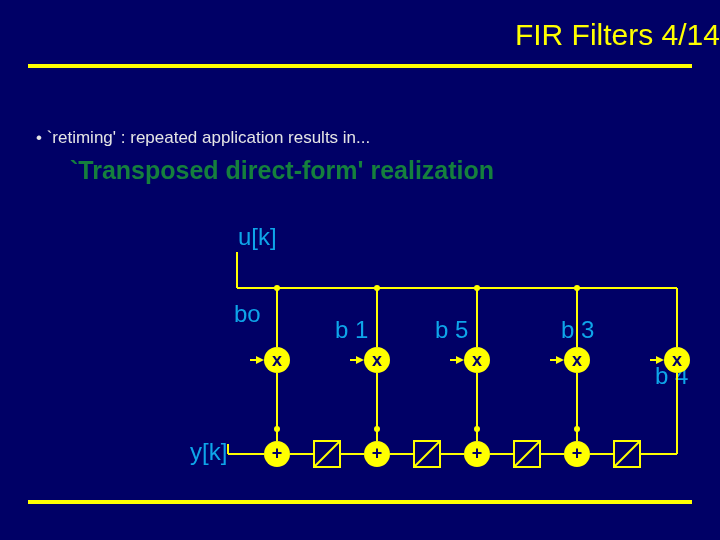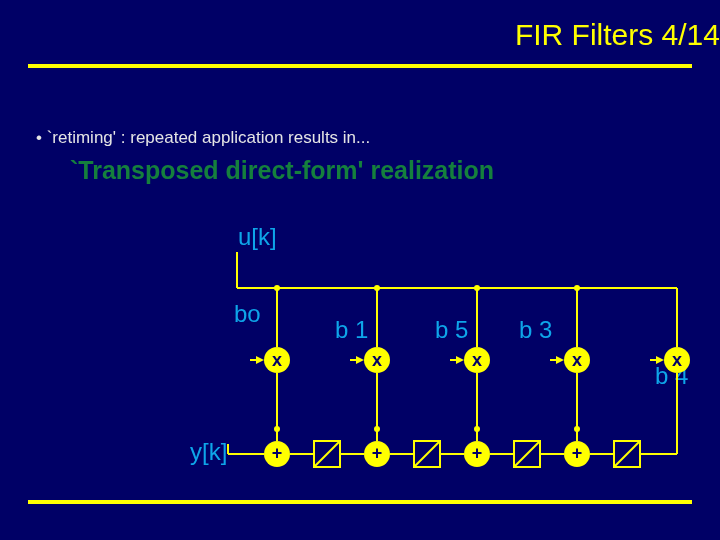--- a/index.html
+++ b/index.html
@@ -32,7 +32,7 @@
 <div class="lbl" style="left:234px;top:300px;">bo</div>
 <div class="lbl" style="left:335px;top:316px;">b 1</div>
 <div class="lbl" style="left:435px;top:316px;">b 5</div>
-<div class="lbl" style="left:519px;top:316px;">b 3</div>
+<div class="lbl" style="left:561px;top:316px;">b 3</div>
 <div class="lbl" style="left:655px;top:316px;margin-top:46px;">b 4</div>
 
 <svg width="720" height="540">

